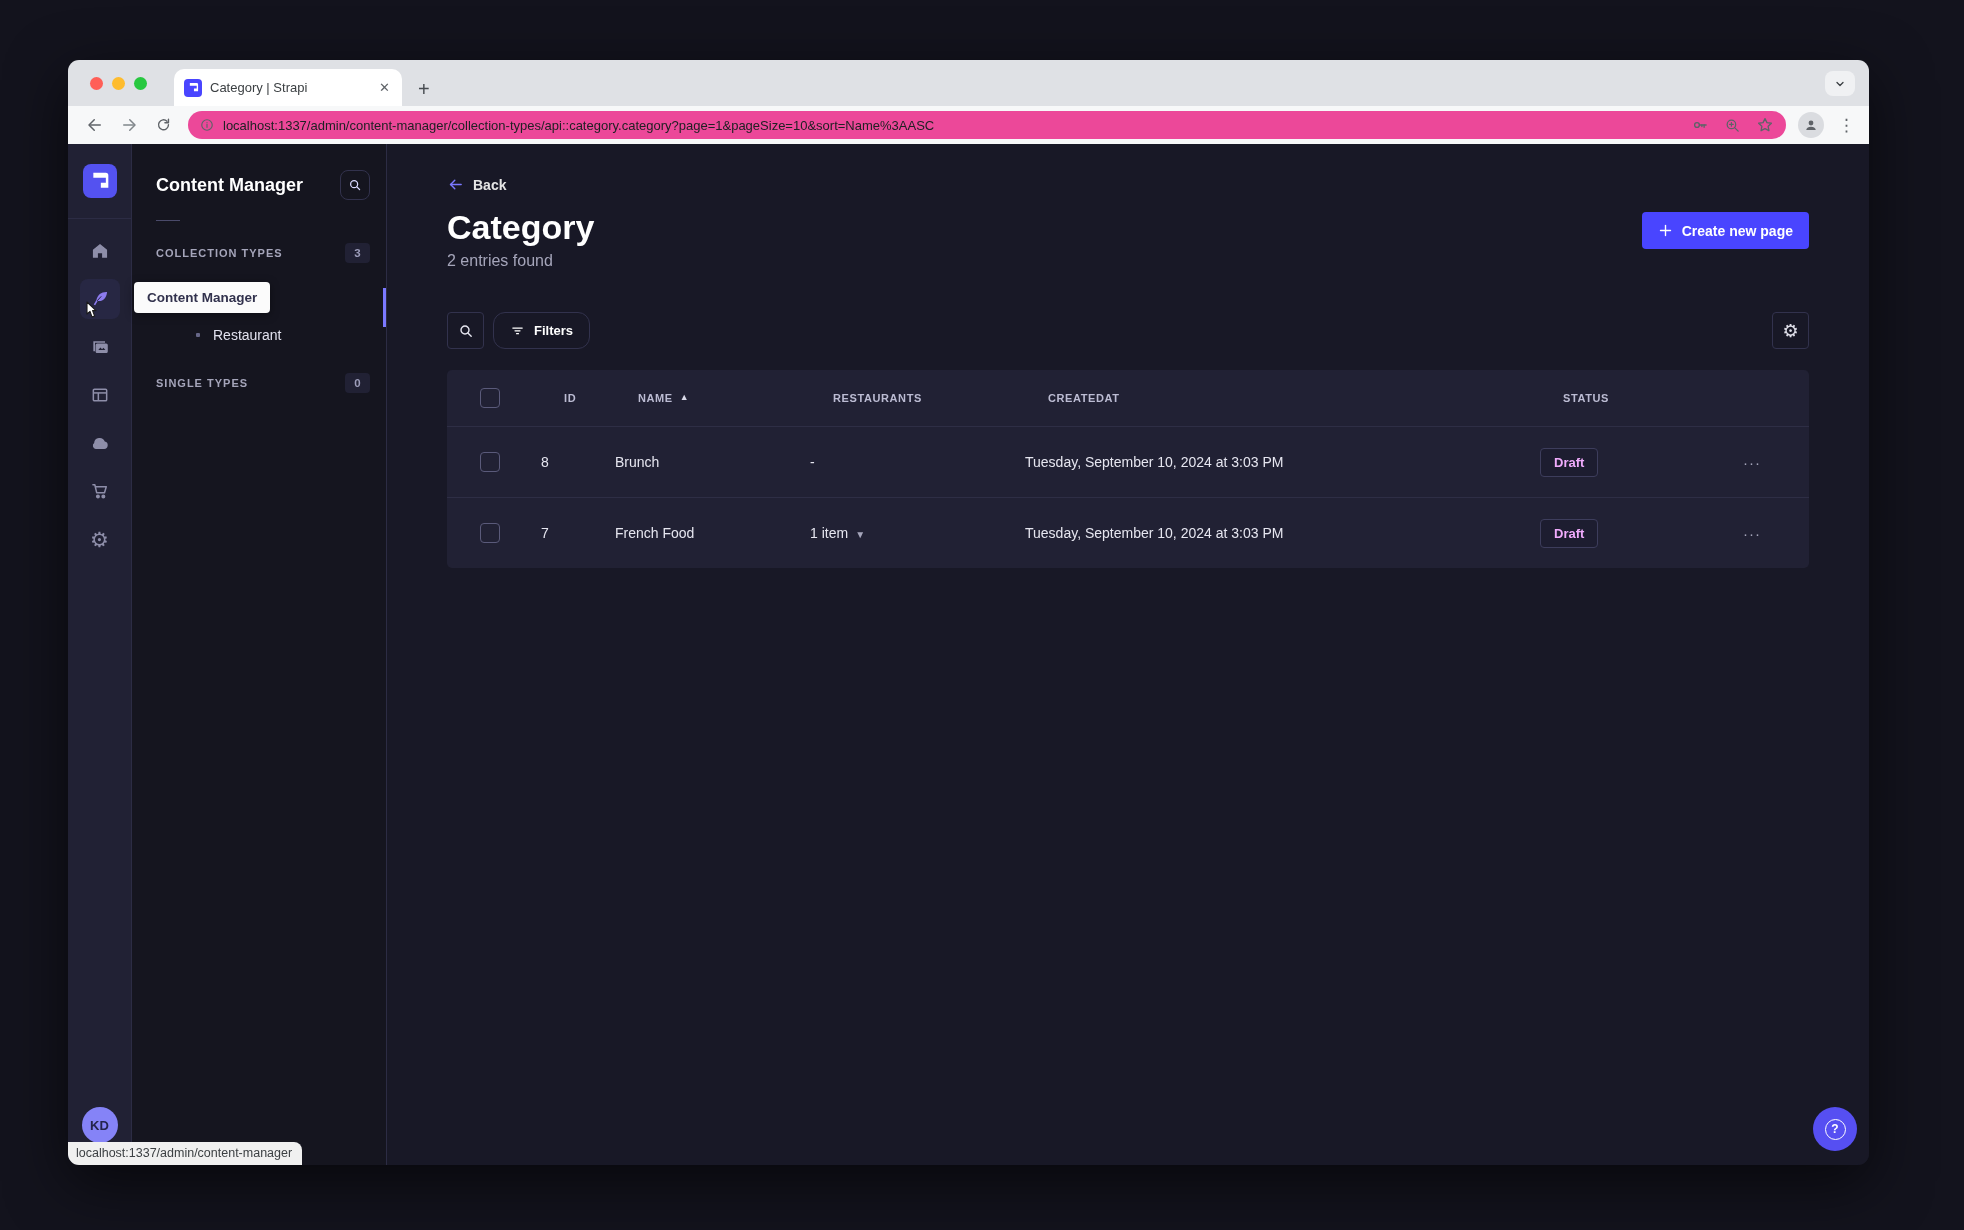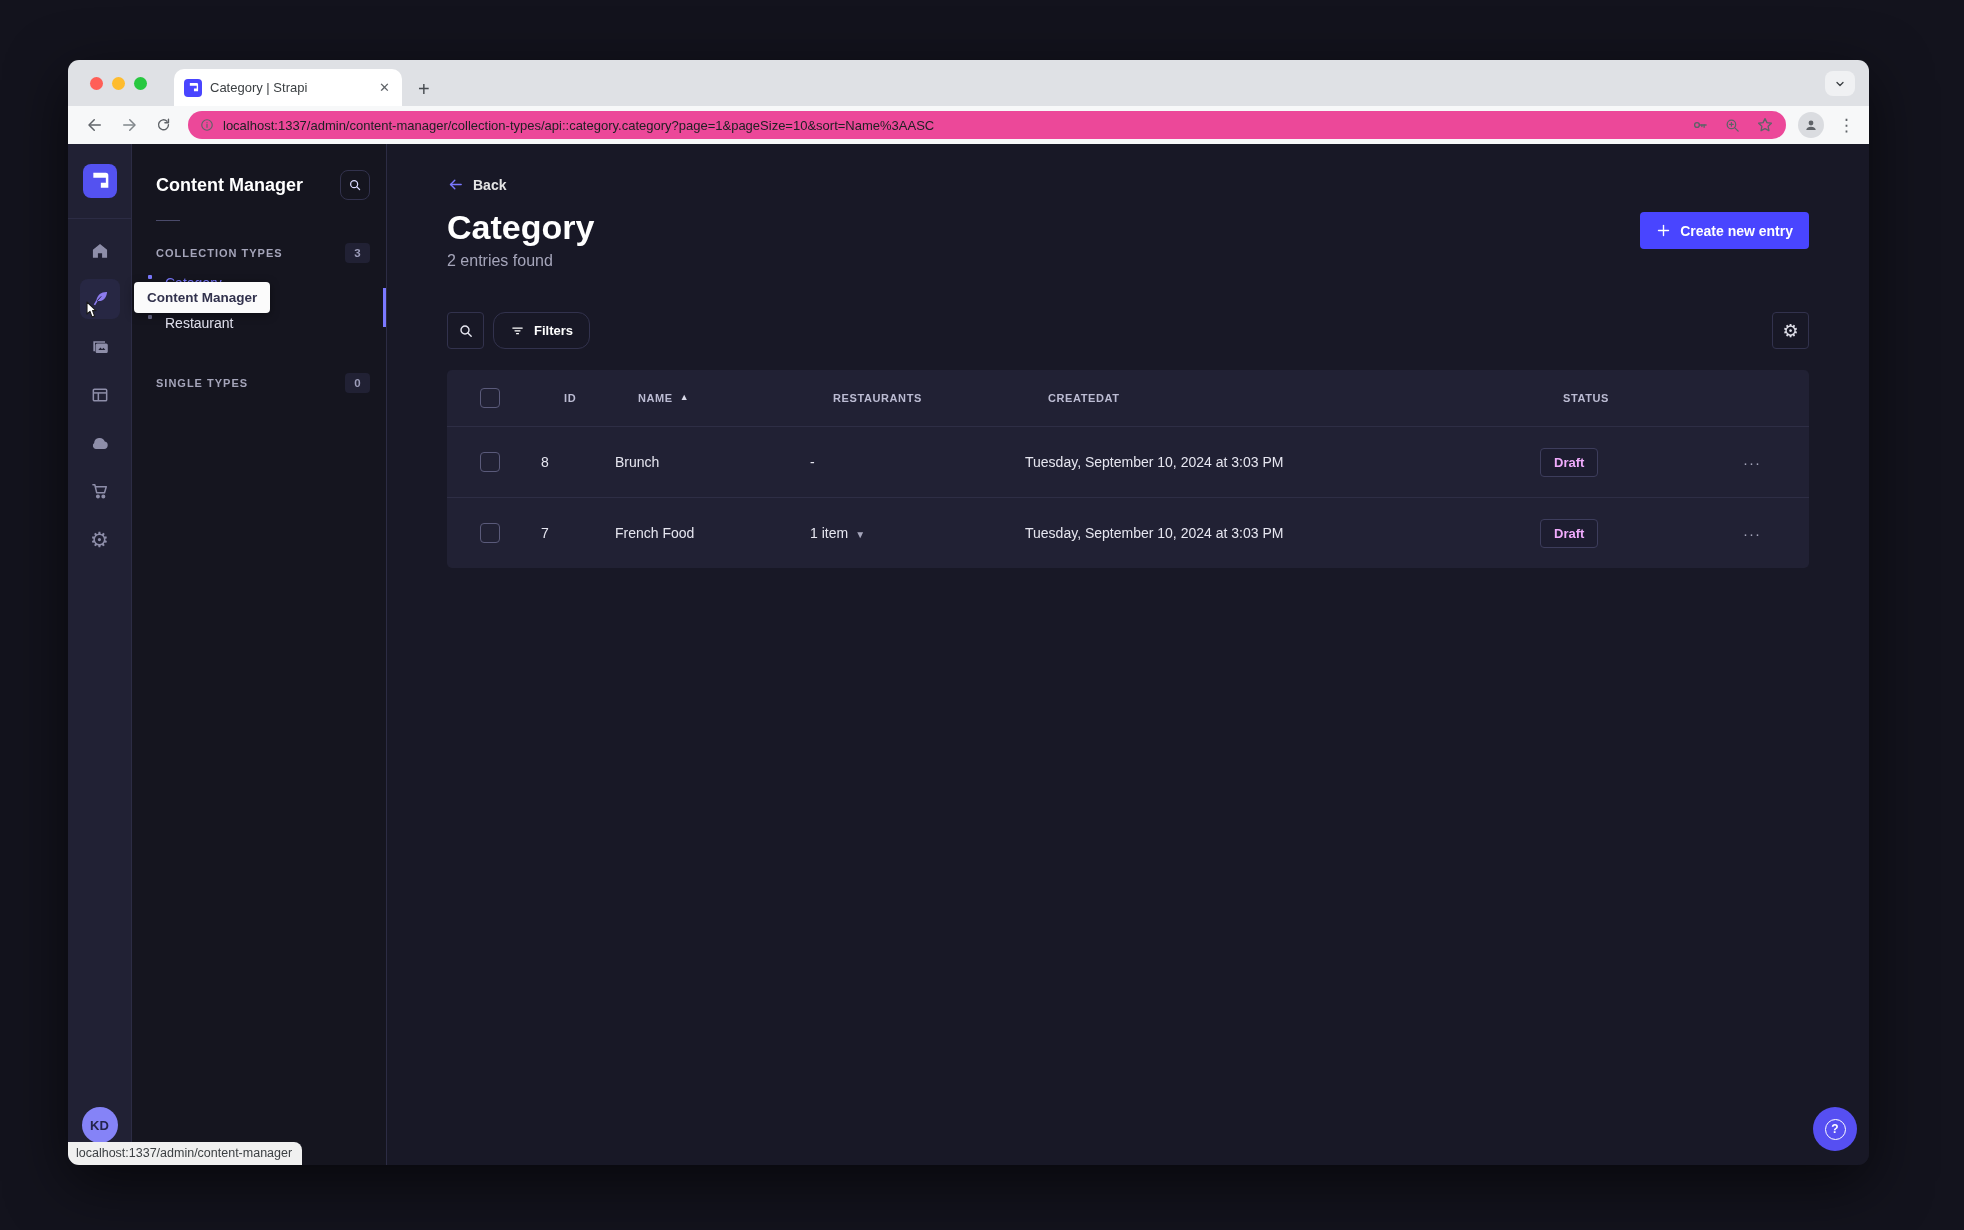--- a/index.html
+++ b/index.html
@@ -315,7 +315,7 @@
               <path d="M12 4v16"></path>
               <path d="M4 12h16"></path>
             </svg>
-          <span>Create new entry</span>
+          <span>Create new page</span>
         </div>
       </div>
 

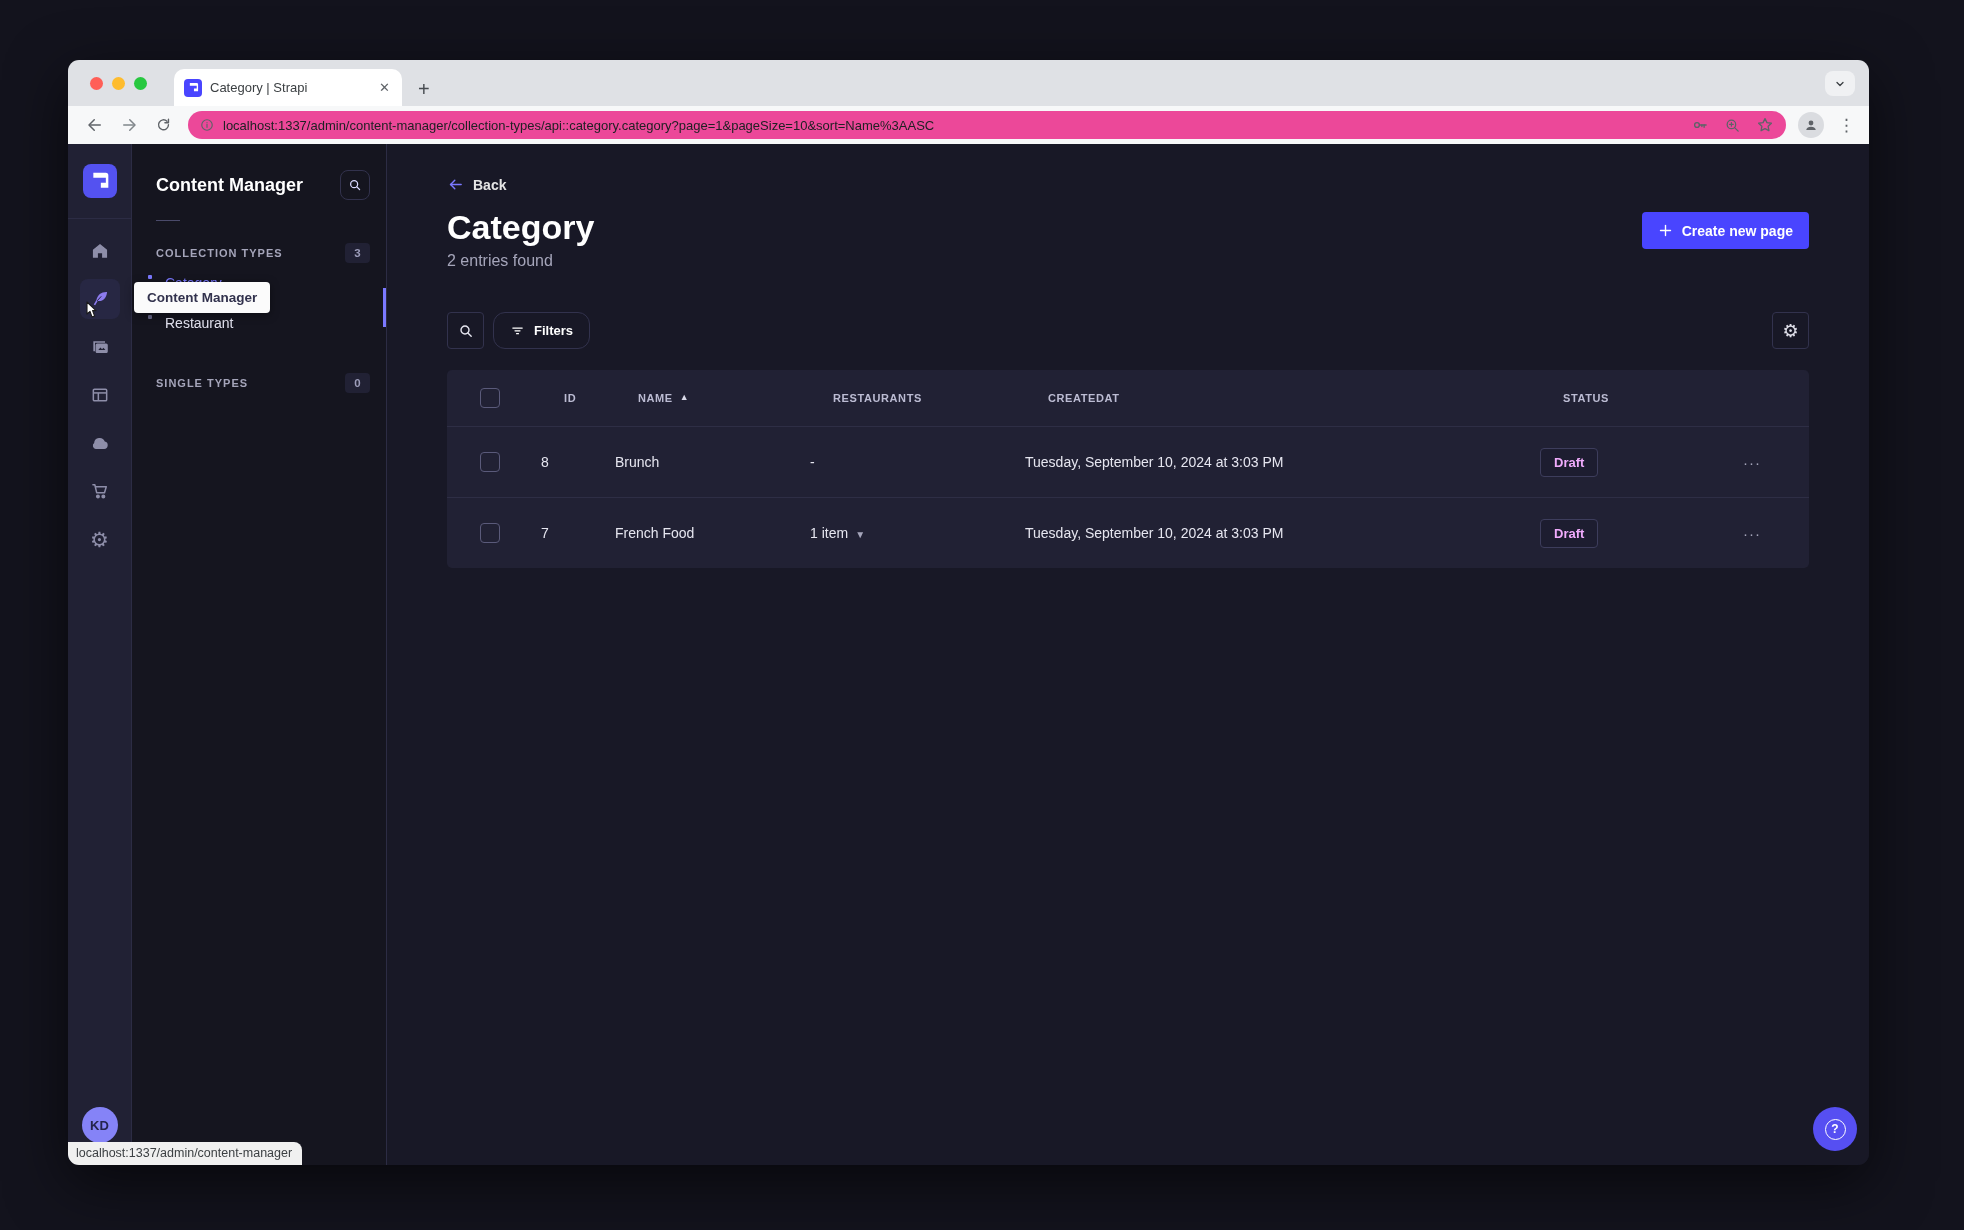--- a/index.html
+++ b/index.html
@@ -62,7 +62,7 @@
   .count-badge { min-width:25px; height:20px; padding:0 6px; background:#212134; border-radius:4px;
     font-size:11.5px; font-weight:600; color:#9d9dba; display:flex; align-items:center; justify-content:center; }
   .subnav-list { margin:12px 0 18px; }
-  .subnav-item { height:40px; display:flex; align-items:flex-start; gap:13px; padding-left:16px; }
+  .subnav-item { height:40px; display:flex; align-items:center; gap:13px; padding-left:64px; }
   .bullet { width:4px; height:4px; border-radius:1px; background:#666687; flex:0 0 auto; }
   .subnav-item-label { font-size:14px; font-weight:500; color:#e2e2ef; }
   .subnav-item.active .bullet { background:#7b79ff; }

